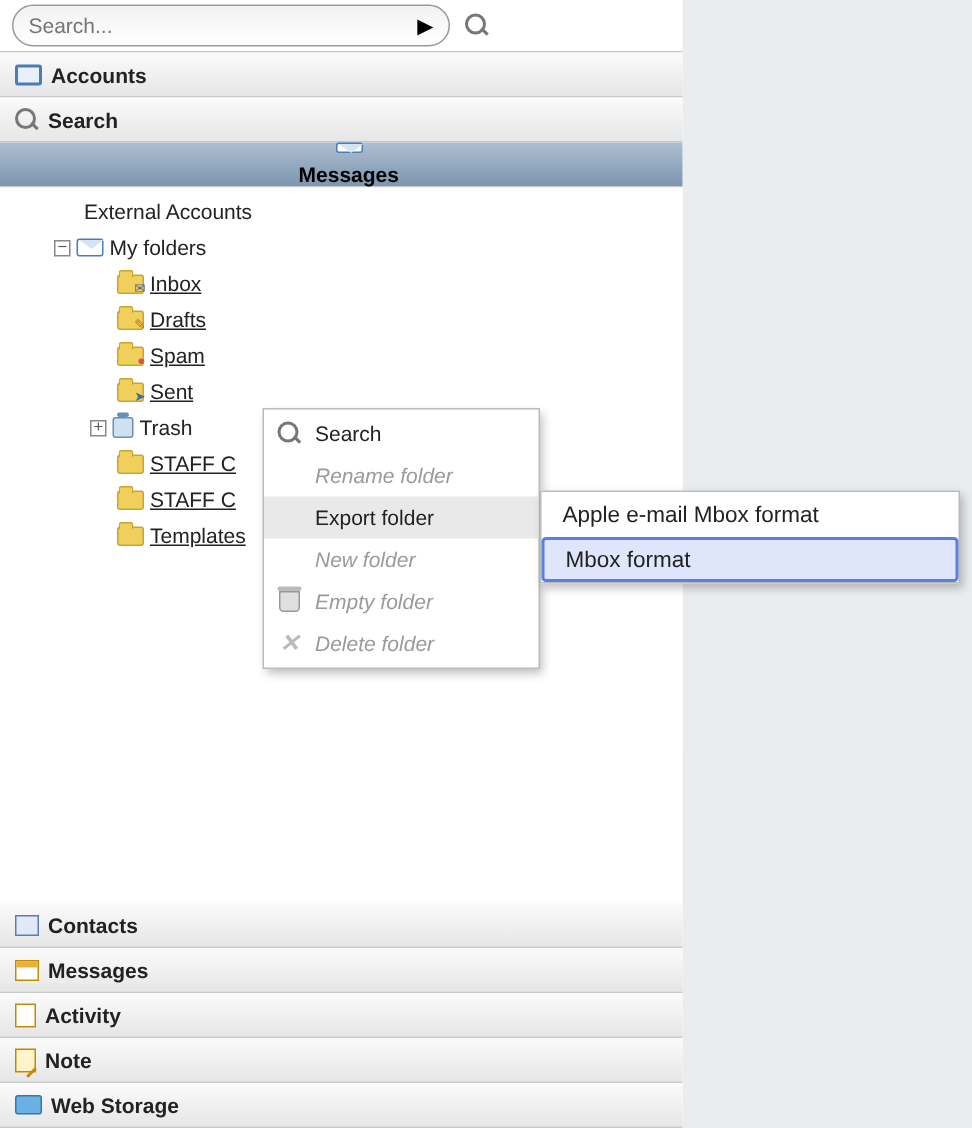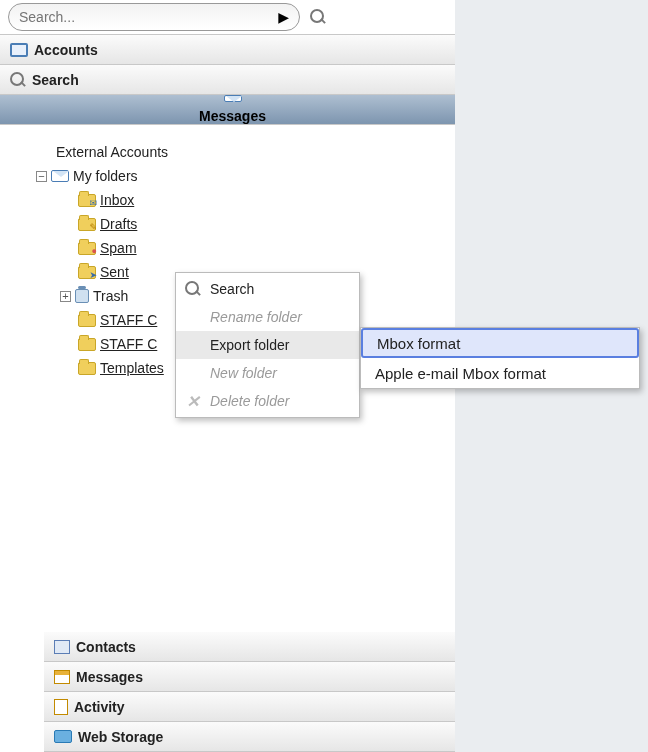--- a/index.html
+++ b/index.html
@@ -20,7 +20,7 @@
 .acc-item { height: 30px; display: flex; align-items: center; gap: 6px; padding-left: 10px; background: linear-gradient(#fbfbfb,#e6e6e6); border-bottom: 1px solid #c8c8c8; font-weight: bold; cursor: pointer; }
 .acc-item.active { background: linear-gradient(#aebfd1,#7d95af); color: #000; flex-direction: column; }
 
-.tree { padding: 15px 0 0 28px; height: 378px; background: #fff; position: relative; }
+.tree { padding: 4px 0 0 28px; height: 378px; background: #fff; position: relative; }
 .tree-row { height: 24px; display: flex; align-items: center; gap: 4px; font-size: 14px; cursor: pointer; white-space: nowrap; }
 .tree-row .label { }
 .ind1 { padding-left: 28px; }

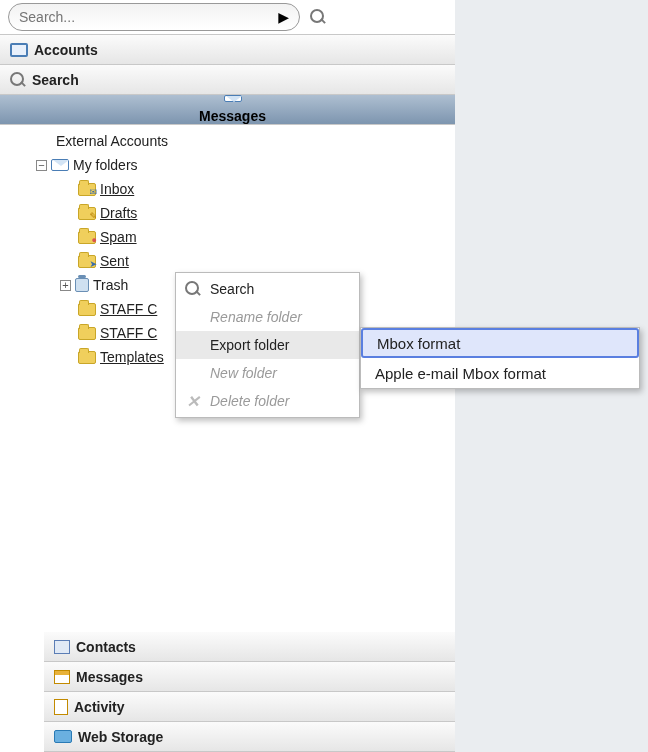--- a/index.html
+++ b/index.html
@@ -196,12 +196,12 @@
 </div>
 
 <div class="sub">
+  <div class="sub-row">
+    <span>Apple e-mail Mbox format</span>
+  </div>
   <div class="sub-row sel">
     <span>Mbox format</span>
   </div>
-  <div class="sub-row">
-    <span>Apple e-mail Mbox format</span>
-  </div>
 </div>
 
 </body></html>

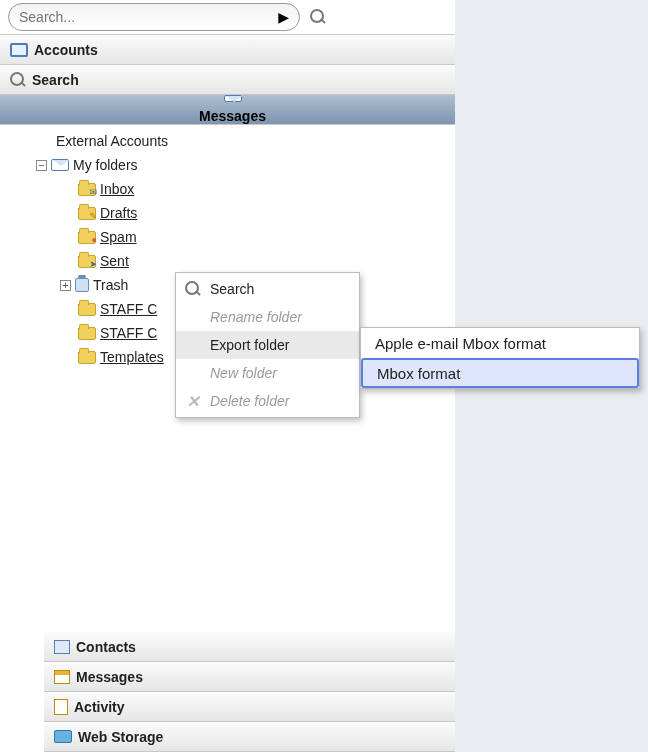--- a/index.html
+++ b/index.html
@@ -189,6 +189,12 @@
   </div>
   <div class="ctx-row disabled">
     <span class="ico">
+        <span class="ico-bin"></span>
+      </span>
+    <span>Empty folder</span>
+  </div>
+  <div class="ctx-row disabled">
+    <span class="ico">
         <span class="ico-x">✕</span>
       </span>
     <span>Delete folder</span>

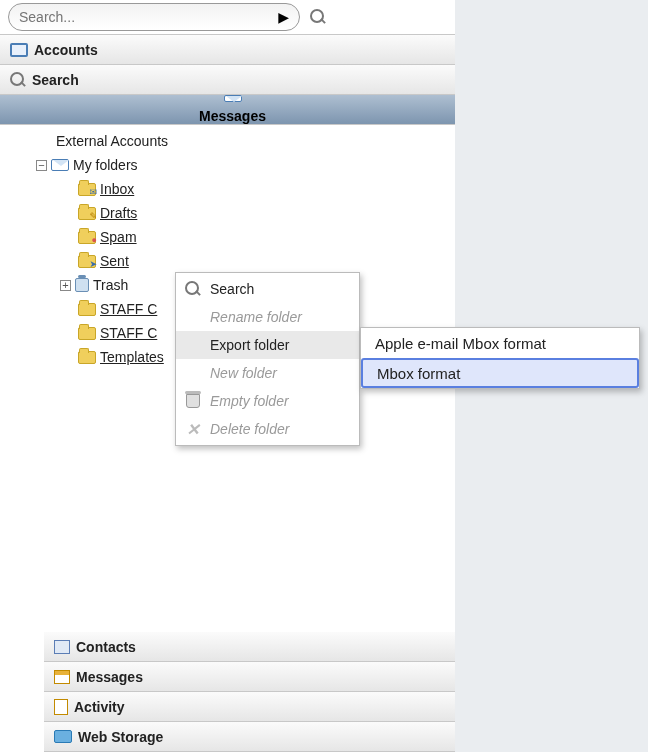--- a/index.html
+++ b/index.html
@@ -27,7 +27,7 @@
 .ind2 { padding-left: 50px; text-decoration: underline; }
 
 .bottom { position: absolute; left: 0; right: 0; bottom: 0; }
-.bottom .acc-item { height: 30px; margin-left: 44px; }
+.bottom .acc-item { height: 30px; }
 
 
 .ctx { position: absolute; left: 175px; top: 272px; width: 185px; background: #fff; border: 1px solid #bbb; box-shadow: 2px 3px 6px rgba(0,0,0,0.25); z-index: 20; padding: 2px 0; }

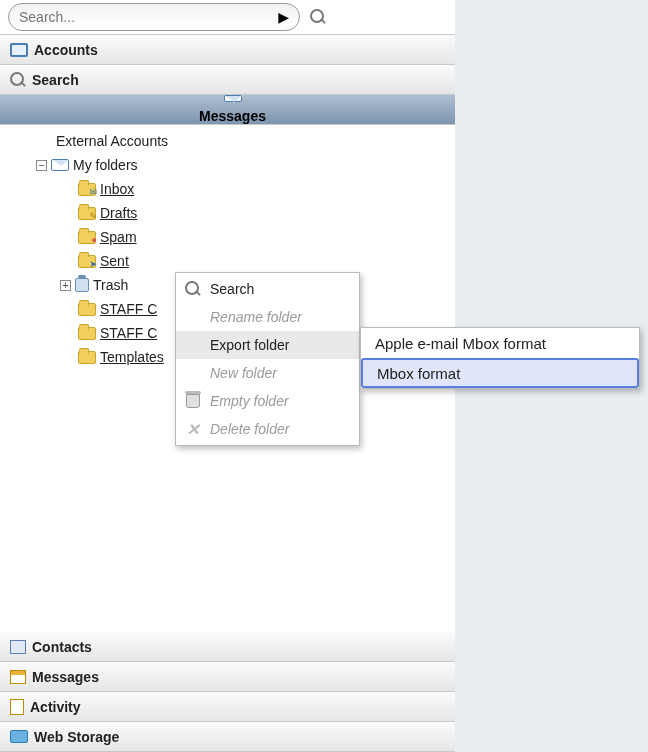--- a/index.html
+++ b/index.html
@@ -161,6 +161,10 @@
       <span>Activity</span>
     </div>
     <div class="acc-item">
+      <span class="ico-note"></span>
+      <span>Note</span>
+    </div>
+    <div class="acc-item">
       <span class="ico-store"></span>
       <span>Web Storage</span>
     </div>

